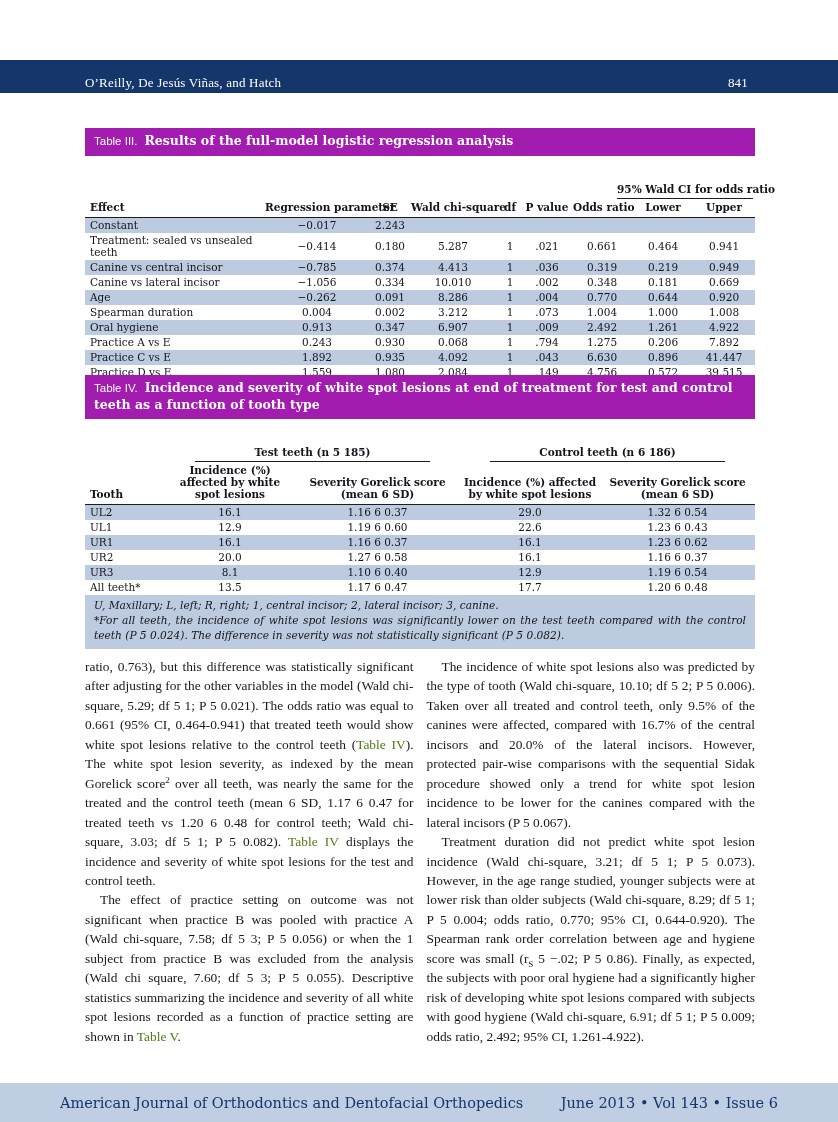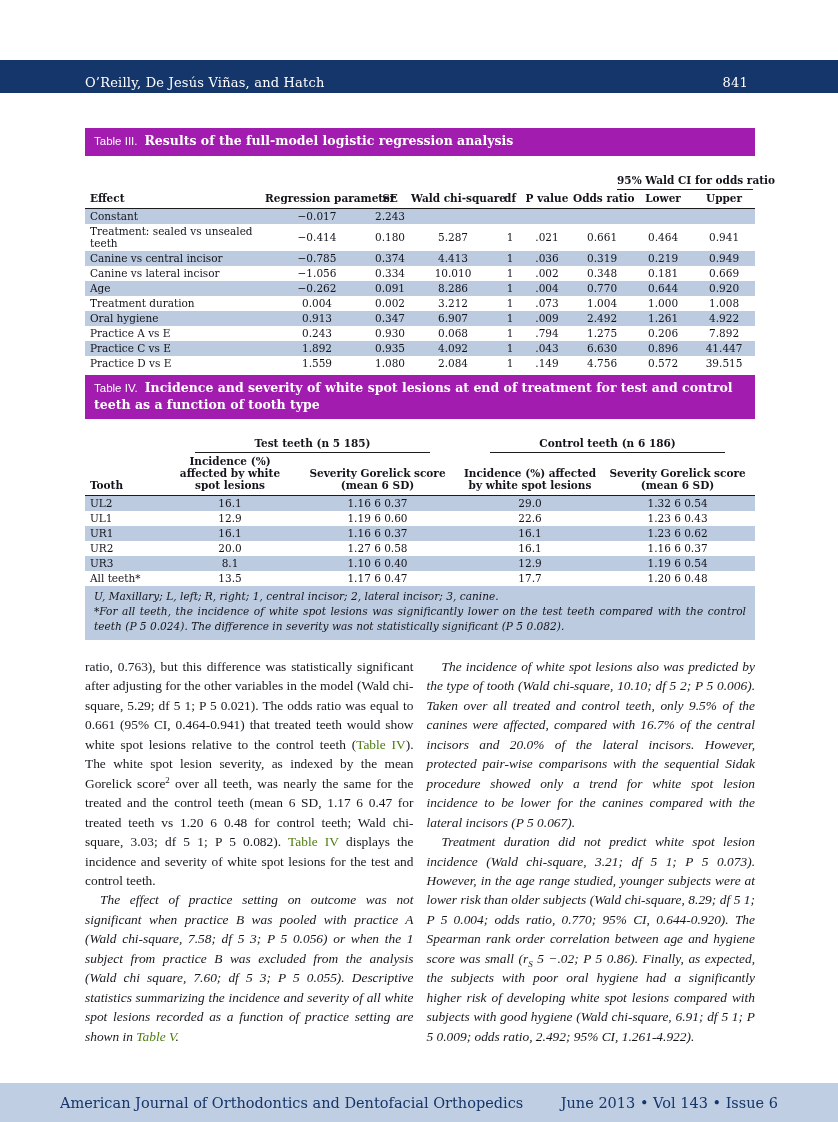--- a/index.html
+++ b/index.html
@@ -11,7 +11,7 @@
   .header-bar{
     position:absolute;left:0;top:60px;width:838px;height:33px;background:#14366B;
     color:#ffffff;display:flex;align-items:center;justify-content:space-between;
-    padding:12px 90px 0 85px;box-sizing:border-box;font-size:13px;letter-spacing:.2px;
+    padding:12px 90px 0 85px;box-sizing:border-box;font-size:13px;letter-spacing:.2px;font-family:Liberation Serif, serif;
   }
   
   .tableblock{position:absolute;left:85px;width:670px;}

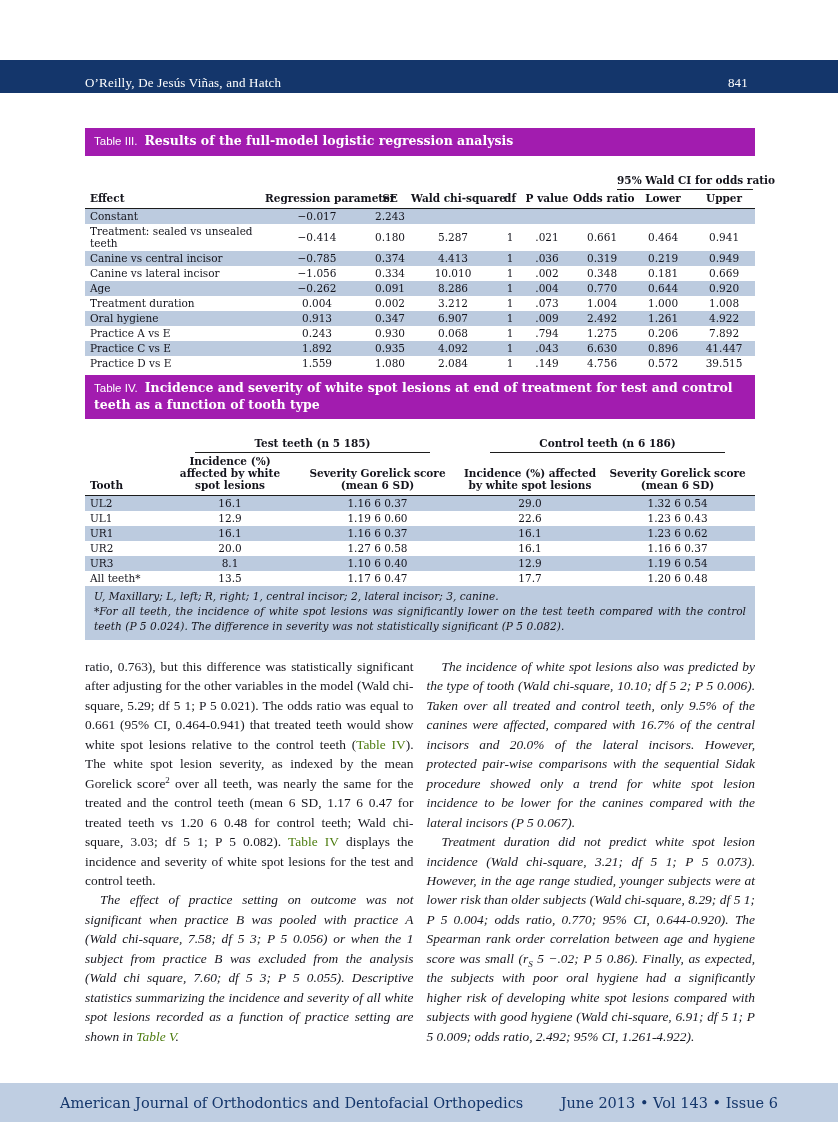--- a/index.html
+++ b/index.html
@@ -31,7 +31,7 @@
   .colhead th{border-bottom:1.5px solid #1c1c1c;padding-bottom:4px;}
   .colhead .h-left{text-align:left;padding-left:5px;}
   .colhead .h-num{text-align:center;}
-  .spanner-row th{padding-top:18px;border-bottom:none;}
+  .spanner-row th{padding-top:27px;border-bottom:none;}
   .spanner-inner{border-bottom:1.5px solid #1c1c1c;padding-bottom:3px;white-space:nowrap;text-align:center;}
   .ci-spanner .spanner-inner{margin-left:-18px;}
   .t4-spanner .spanner-inner{margin:0 28px;}

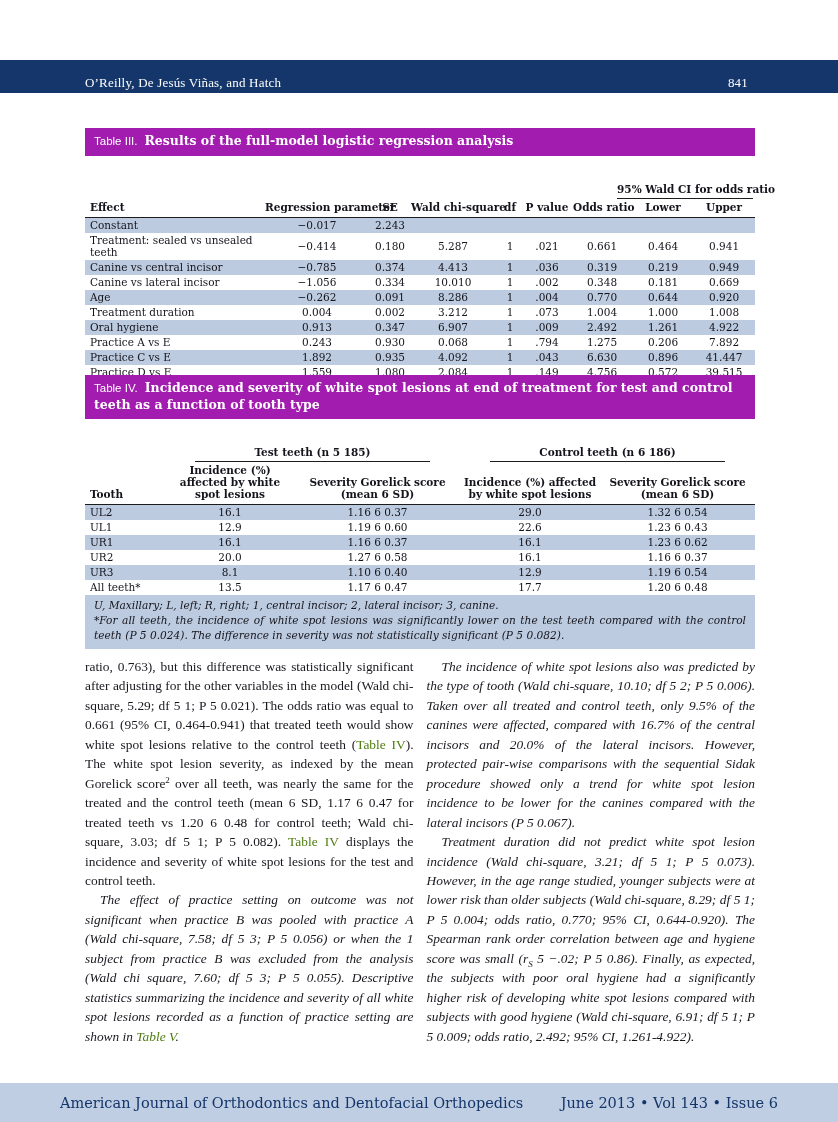--- a/index.html
+++ b/index.html
@@ -159,7 +159,7 @@
           <td class="c-num">0.920</td>
         </tr>
         <tr>
-          <td class="c-left">Treatment duration</td>
+          <td class="c-left">Spearman duration</td>
           <td class="c-num">0.004</td>
           <td class="c-num">0.002</td>
           <td class="c-num">3.212</td>

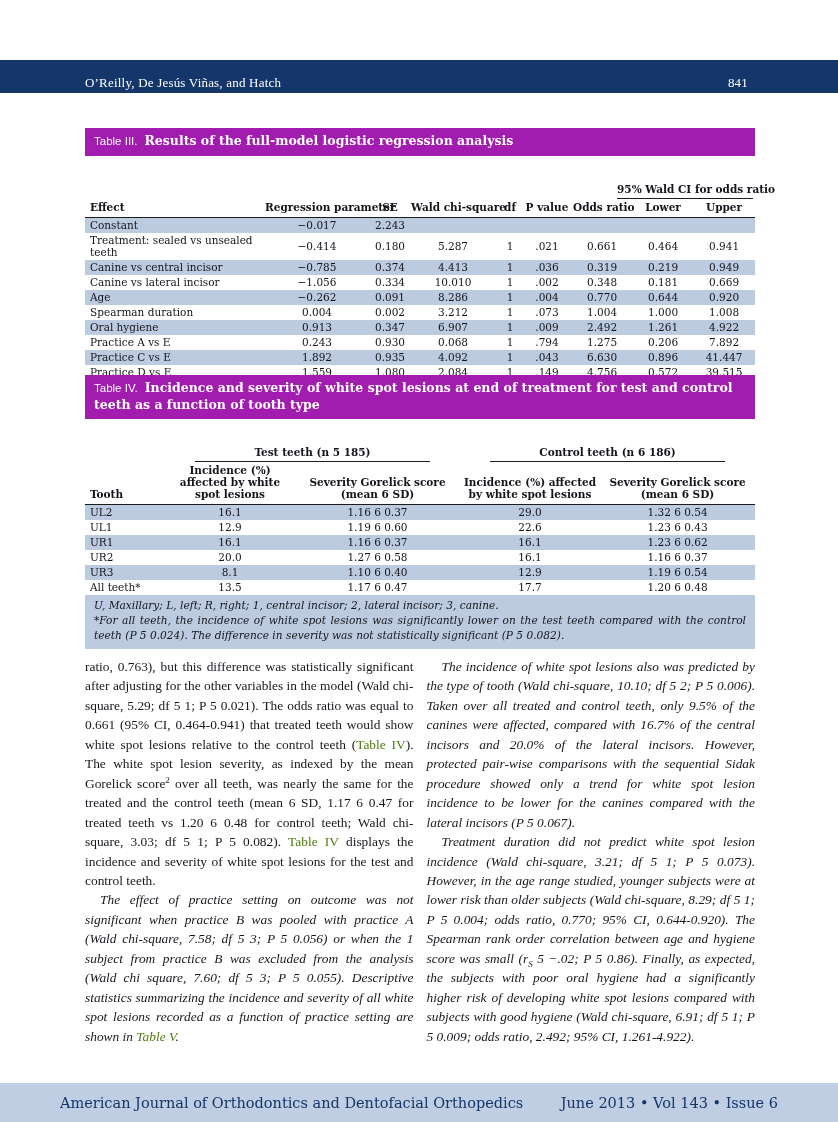--- a/index.html
+++ b/index.html
@@ -48,7 +48,7 @@
     margin:0;text-align:justify;font-size:13.4px;line-height:19.45px;
     font-family:"Liberation Serif", serif;color:#17171e;
   }
-  p.para.indent{text-indent:15px;font-style:italic;}
+  p.para.indent{text-indent:15px;}
   .xref{color:#4d7c0f;text-decoration:none;}
   sup{font-size:9px;line-height:0;}
   sub{font-size:9px;line-height:0;}

